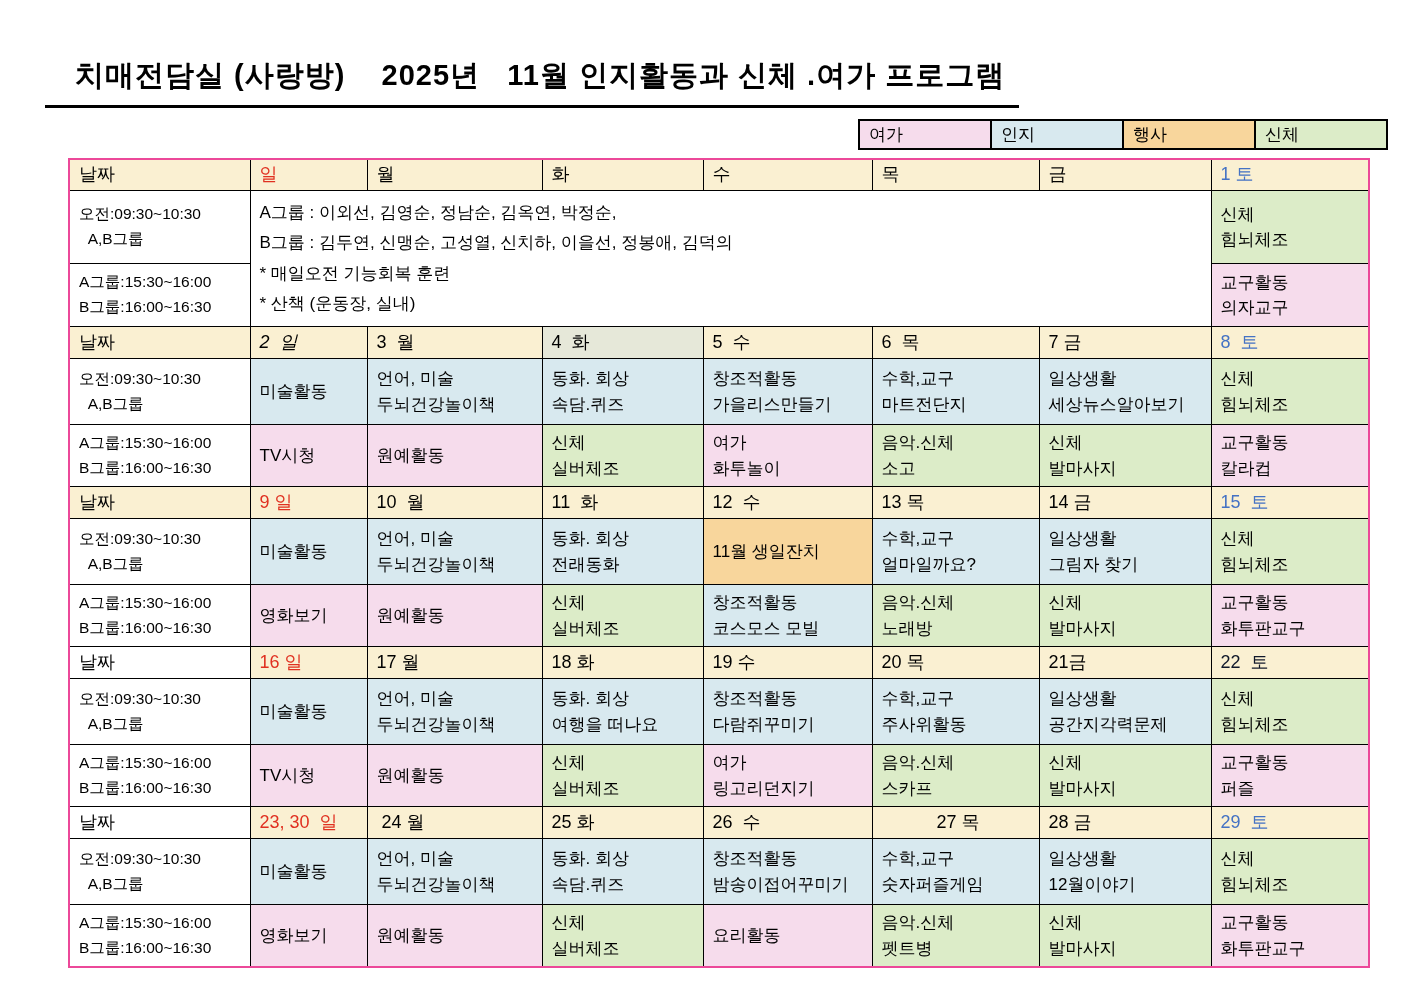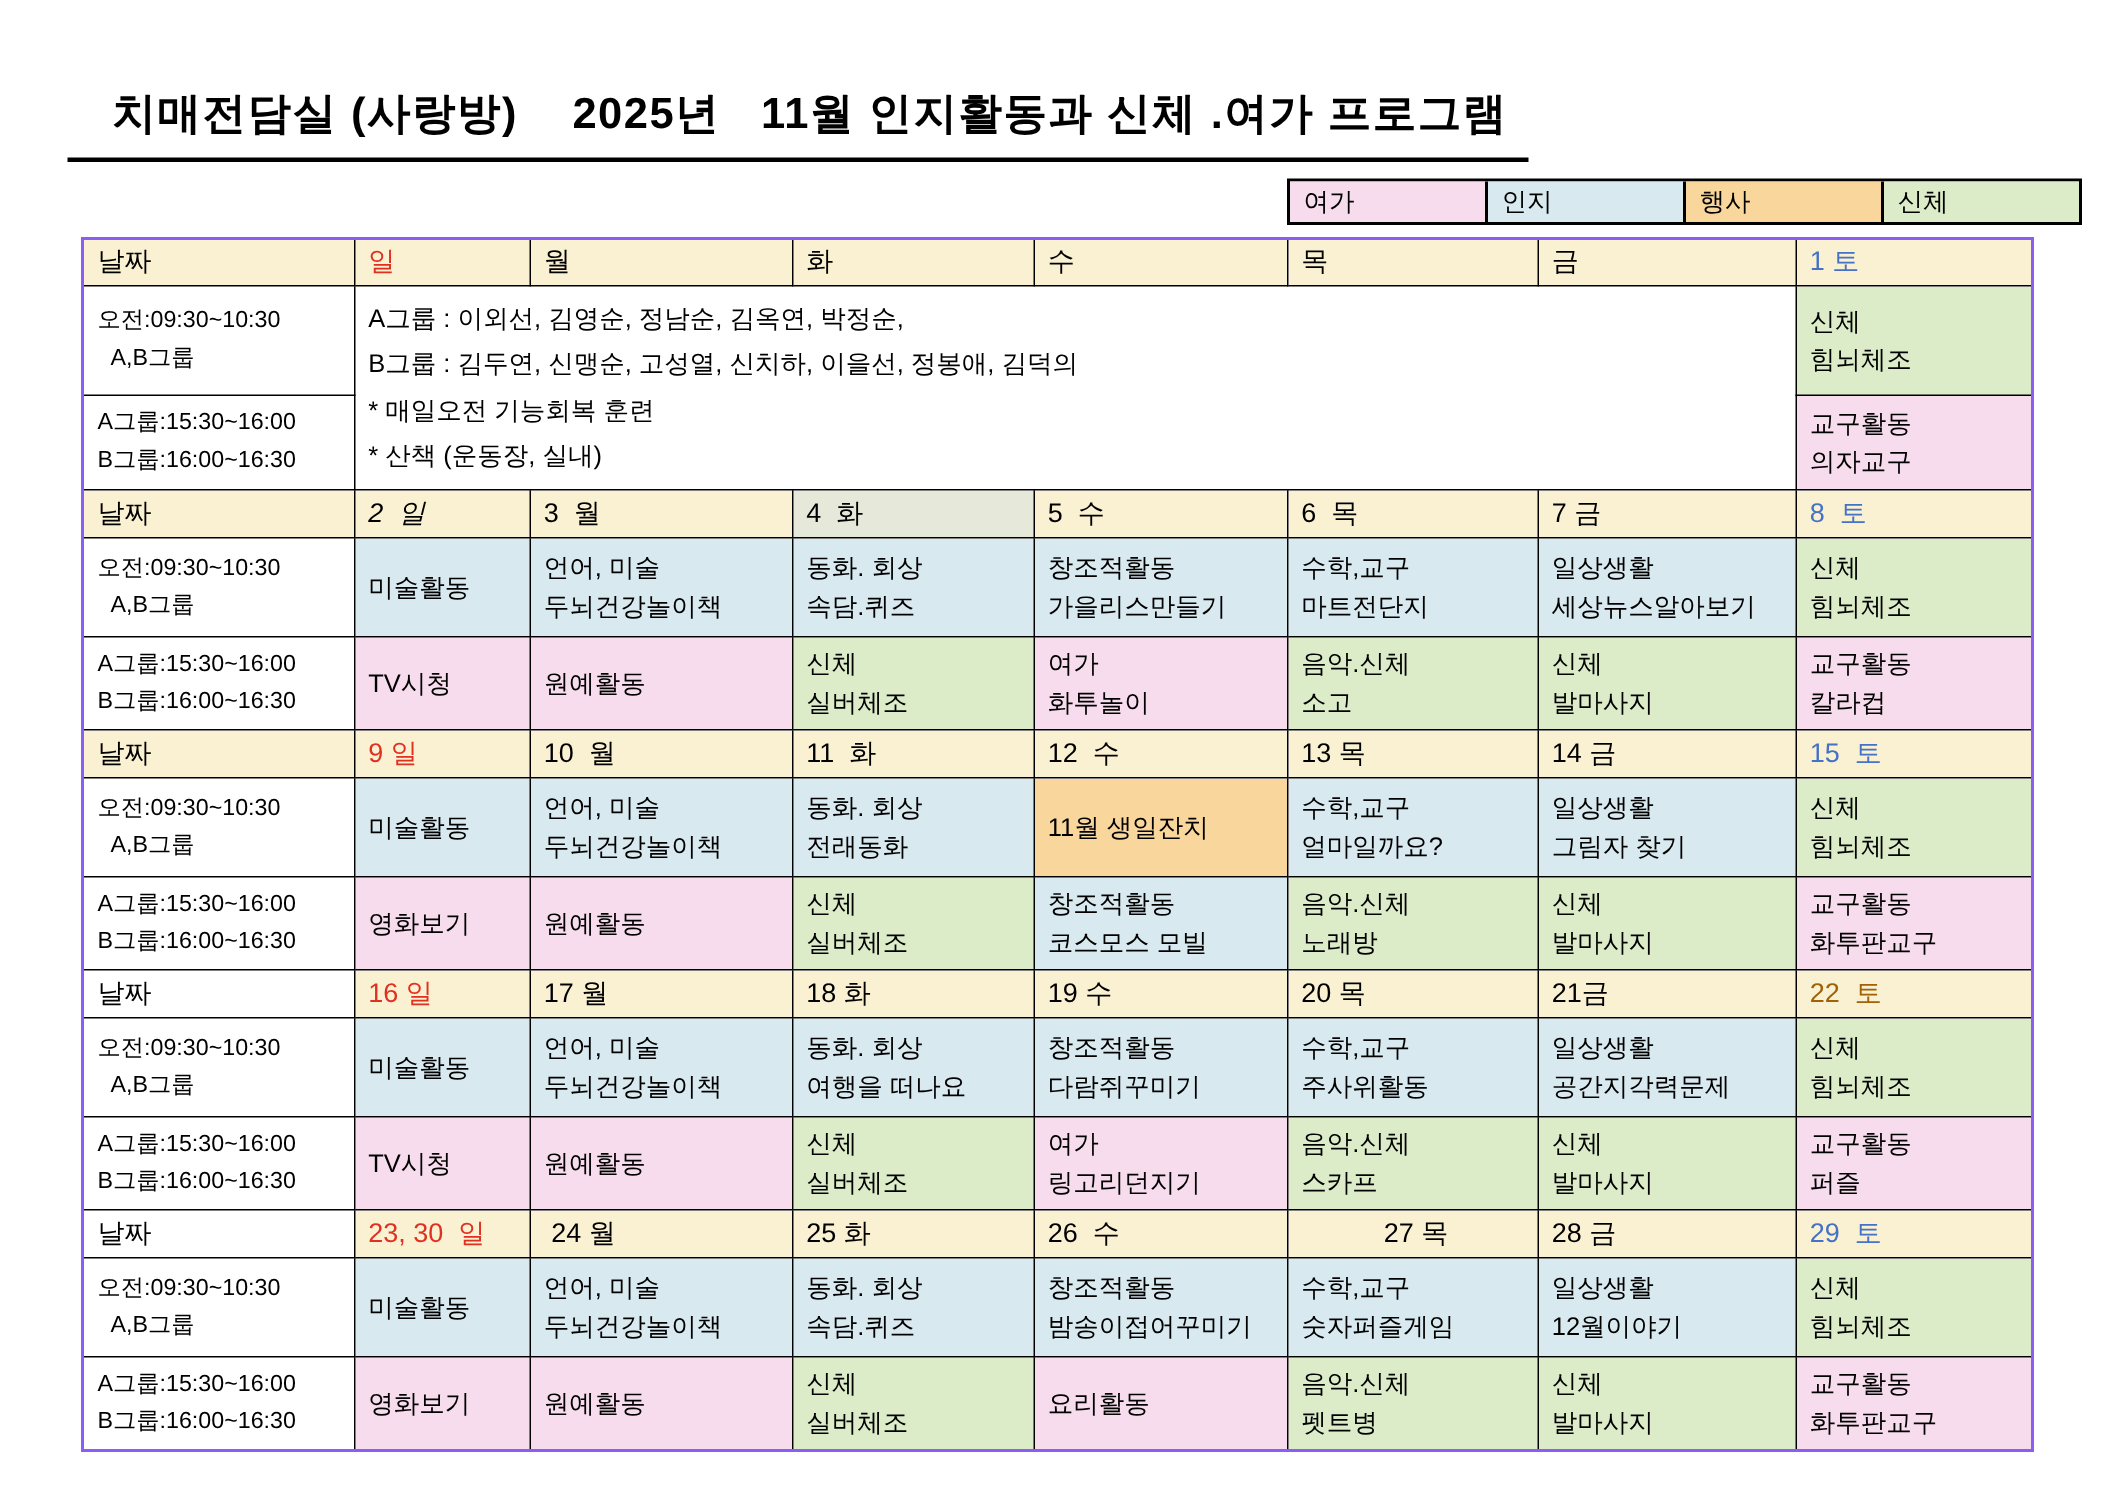--- a/index.html
+++ b/index.html
@@ -34,9 +34,9 @@
 
   
   table.schedule{
-    position:absolute;left:54px;top:158px;
+    position:absolute;left:68px;top:158px;
     border-collapse:collapse;table-layout:fixed;
-    width:1300px;border:2px solid #8b5cf6;
+    width:1300px;border:2px solid #ec4899;
   }
   td{
     border:1px solid #000;

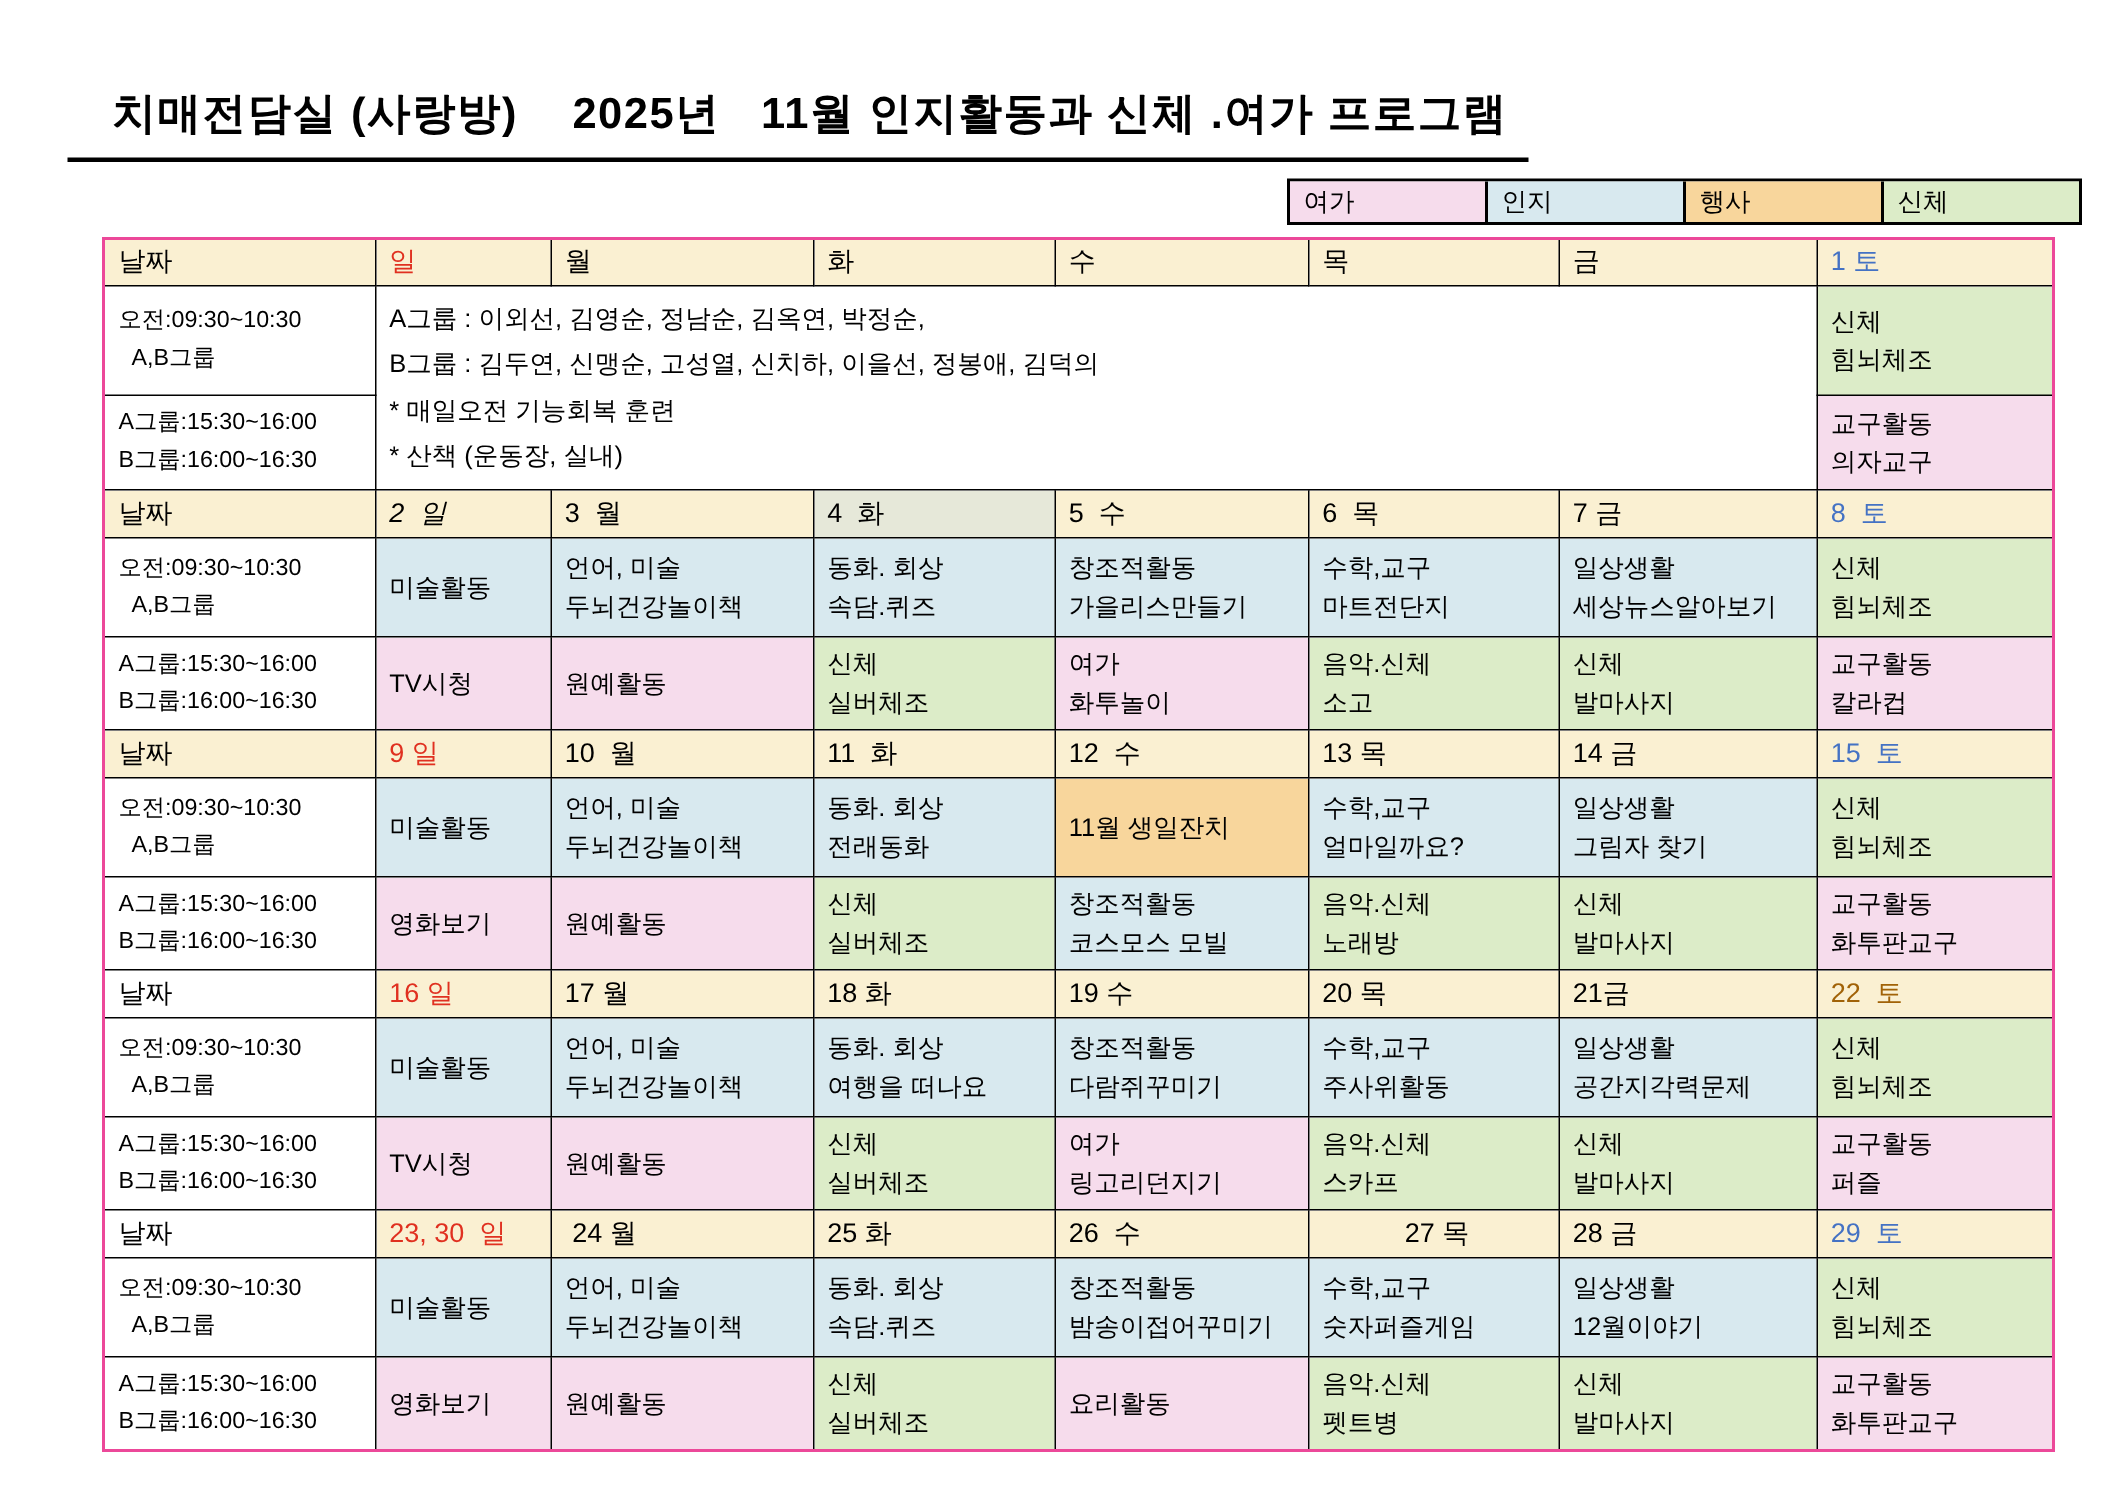--- a/index.html
+++ b/index.html
@@ -174,7 +174,7 @@
           <td style="background: rgb(250, 240, 210);"><div>19 수</div></td>
           <td style="background: rgb(250, 240, 210);"><div>20 목</div></td>
           <td style="background: rgb(250, 240, 210);"><div>21금</div></td>
-          <td style="background: rgb(250, 240, 210); color: #a16207; margin-left: 16px;"><div>22  토</div></td>
+          <td style="background: rgb(250, 240, 210); color: #0f172a; margin-left: 16px;"><div>22  토</div></td>
         </tr>
         <tr class="r-m">
           <td class="time"><div>오전:09:30~10:30</div><div>  A,B그룹</div></td>

